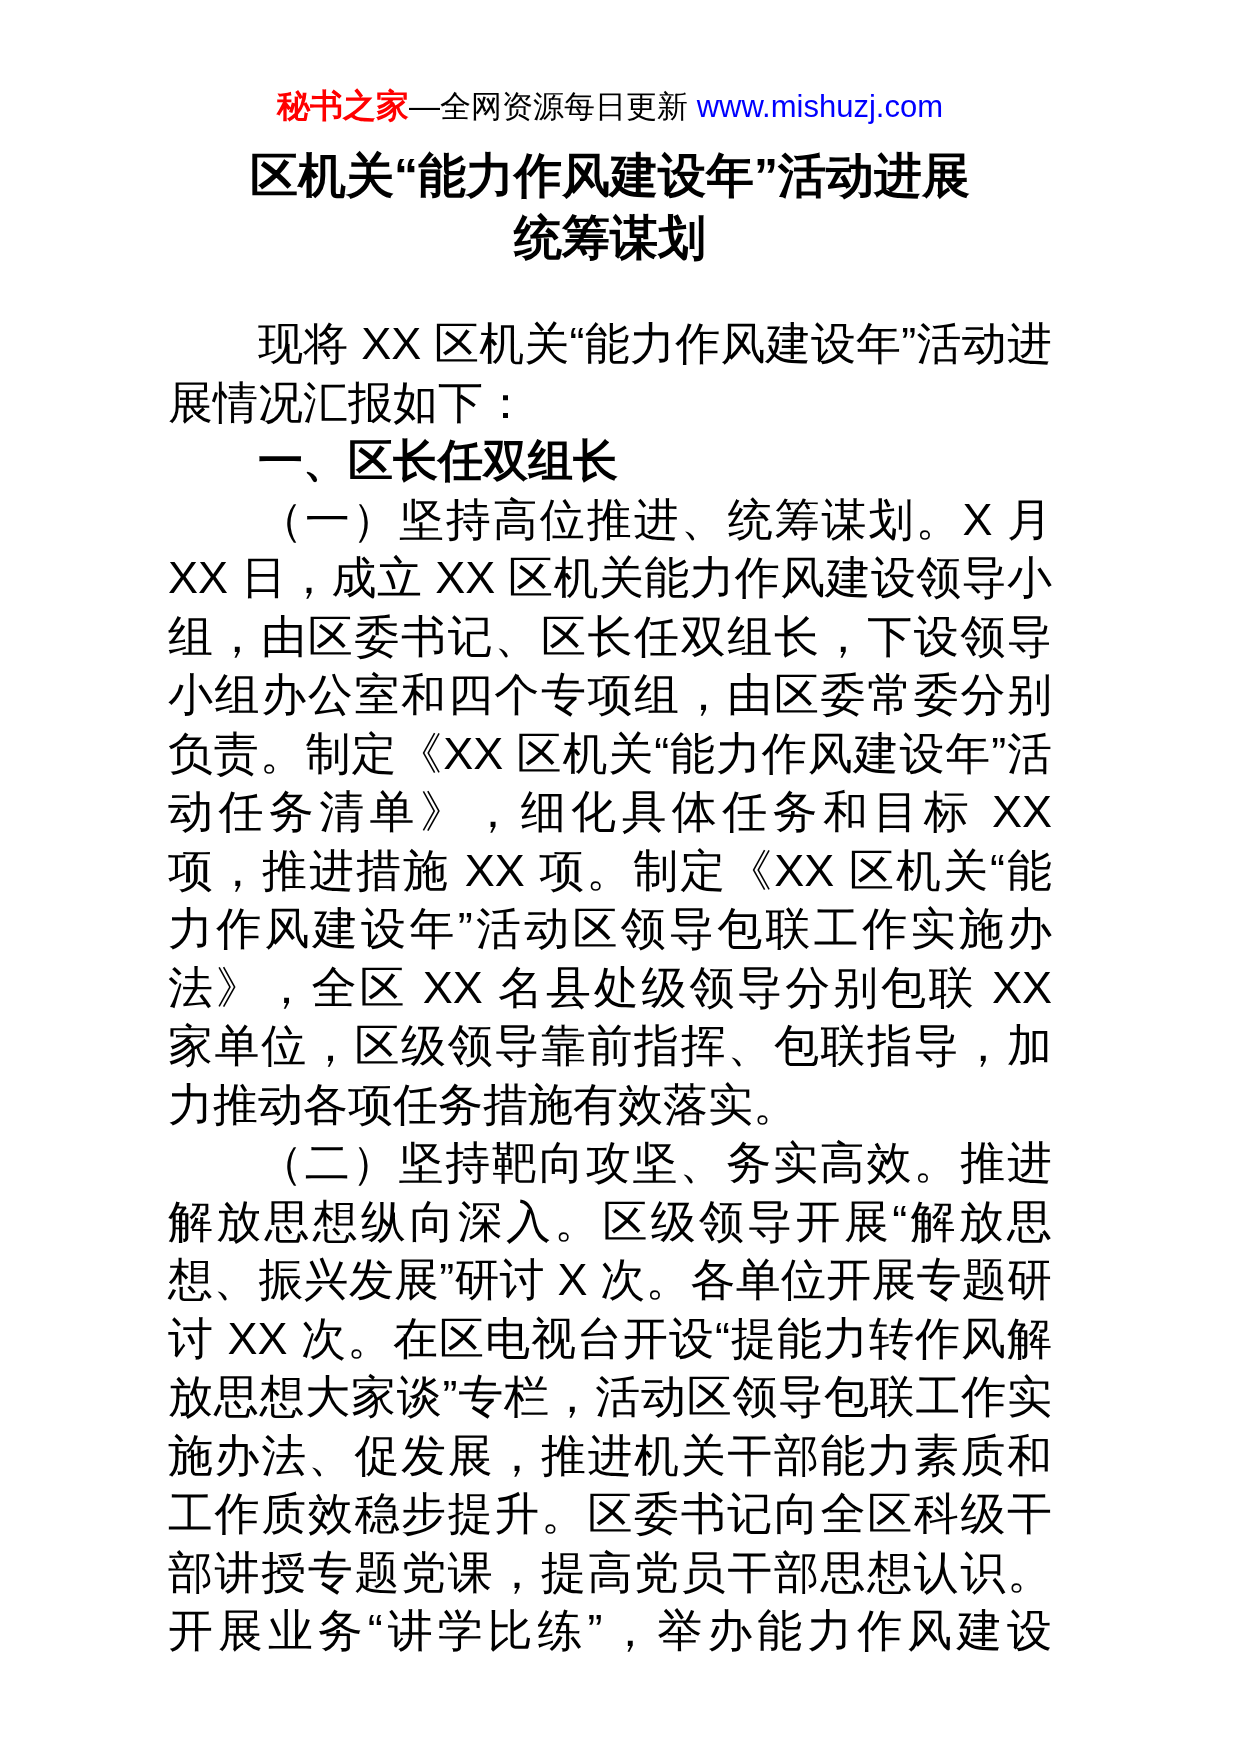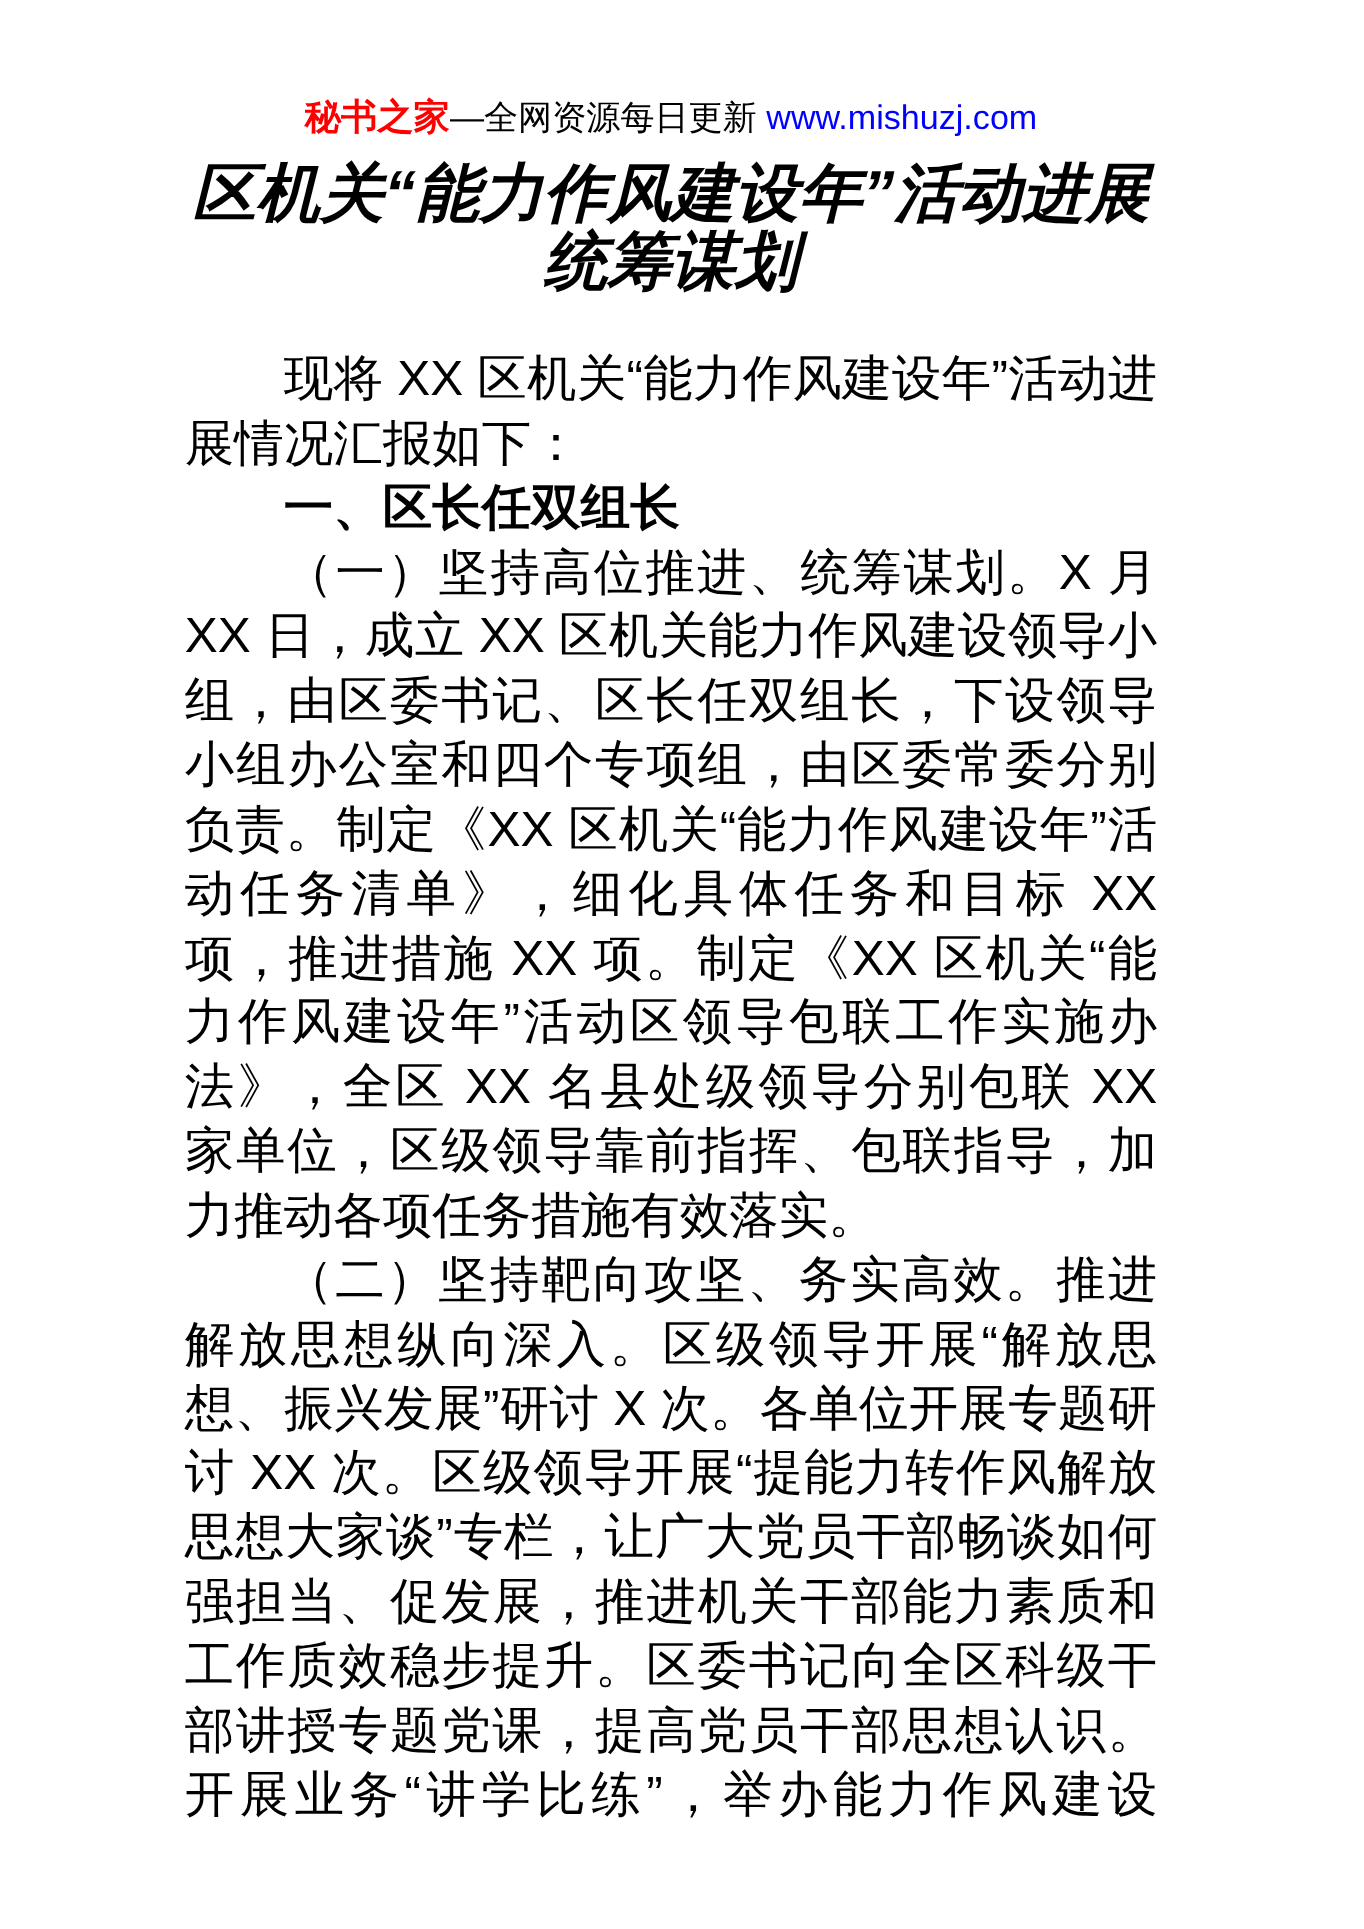--- a/index.html
+++ b/index.html
@@ -30,10 +30,9 @@
   .doc-title {
     margin-top: 18px;
     text-align: center;
-    font-size: 58px;
+    font-size: 48px;
     font-weight: bold;
     line-height: 62px;
-    font-style: italic;
   }
   .doc-title .title-line { display: block; }
   .doc-body {

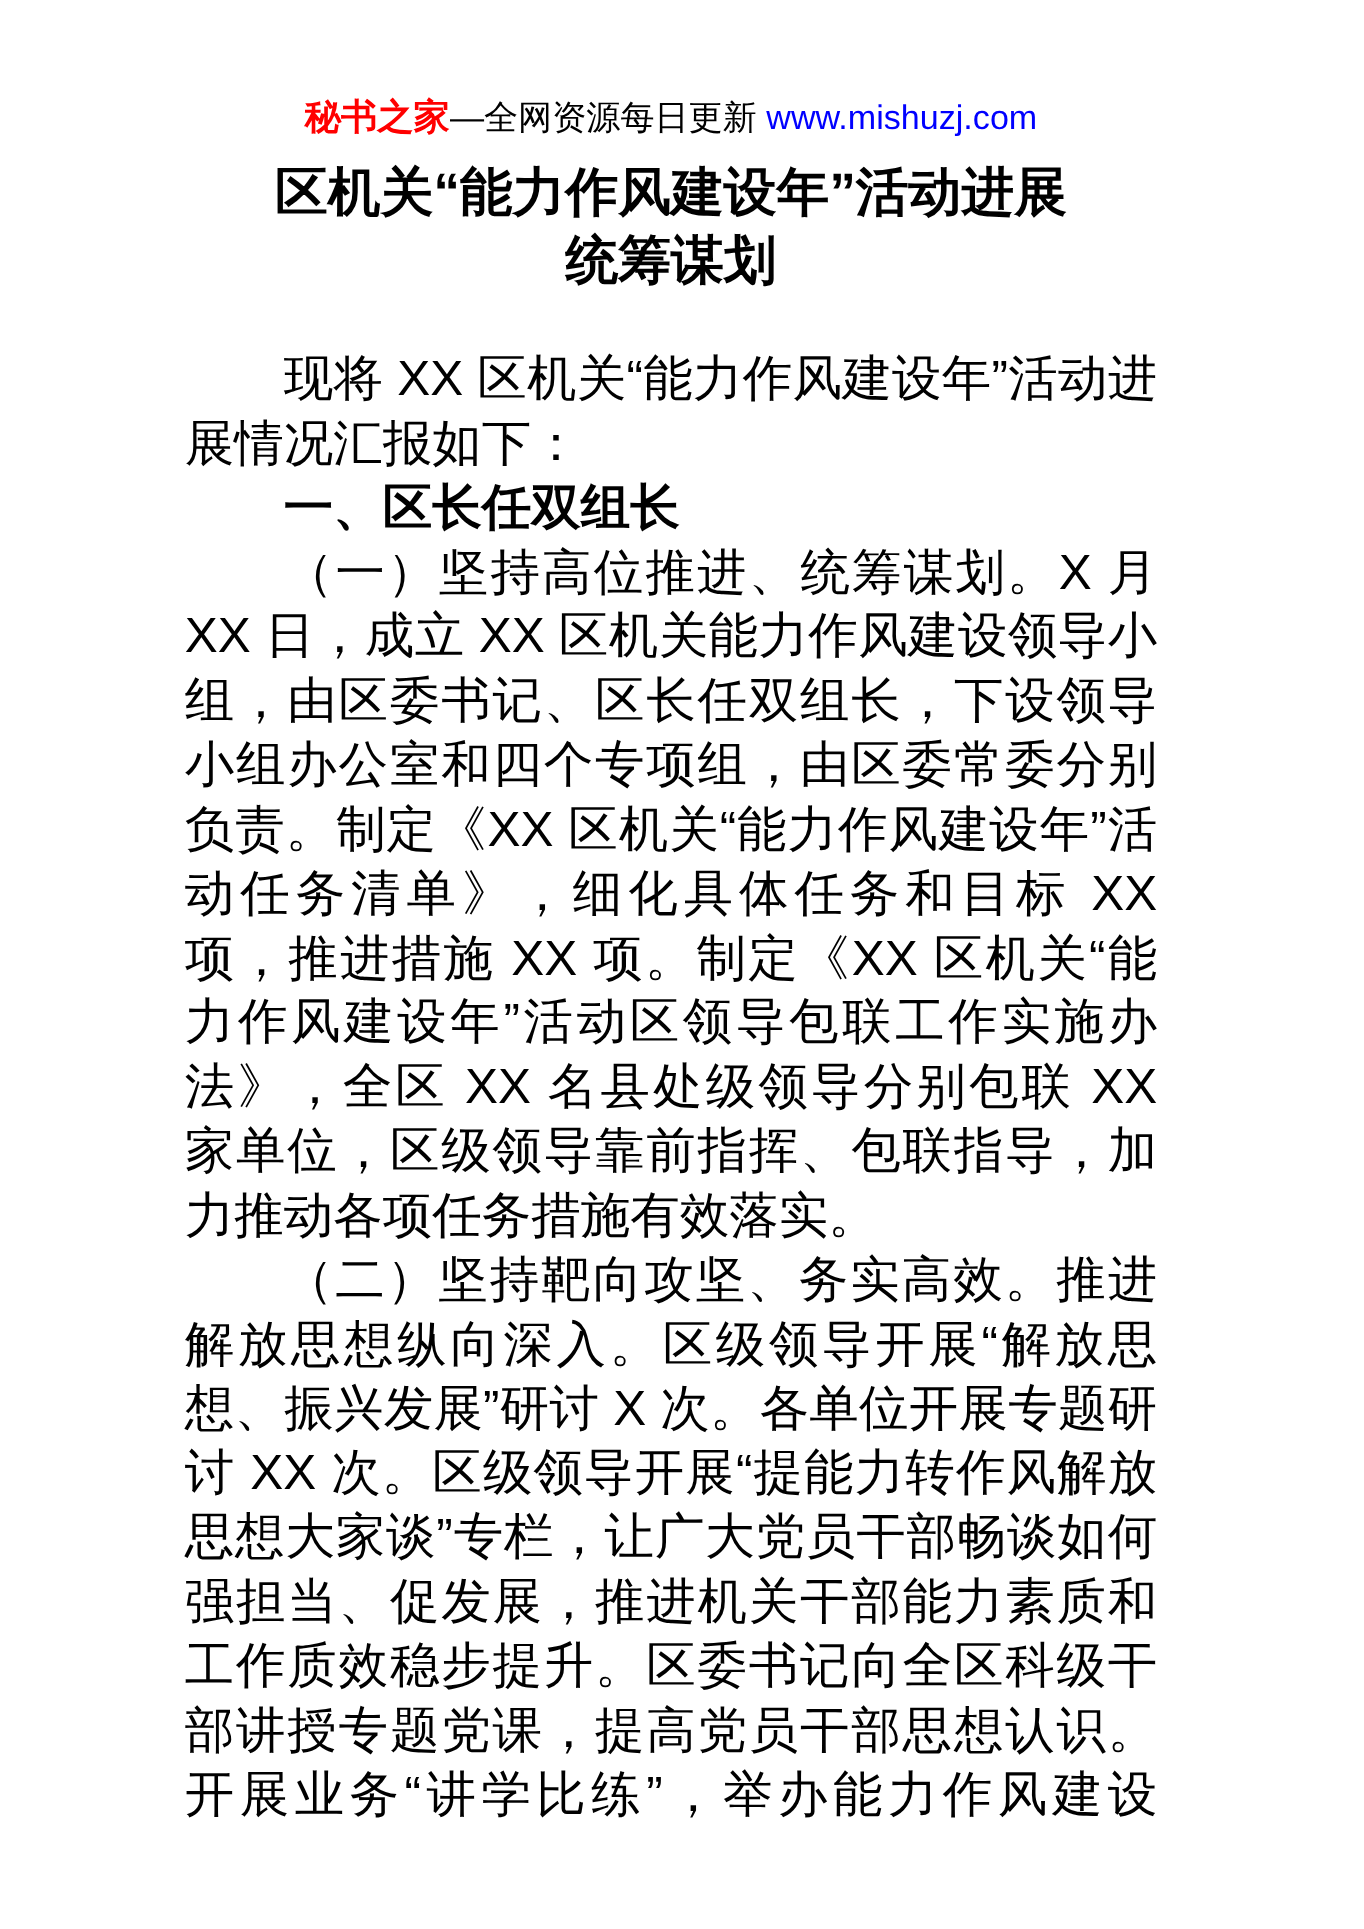--- a/index.html
+++ b/index.html
@@ -72,7 +72,7 @@
 
     <p><span class="lead">（一）坚持高位推进、统筹谋划。</span><span>X 月 XX 日，成立 XX 区机关能力作风建设领导小组，由区委书记、区长任双组长，下设领导小组办公室和四个专项组，由区委常委分别负责。制定《XX 区机关“能力作风建设年”活动任务清单》，细化具体任务和目标 XX 项，推进措施 XX 项。制定《XX 区机关“能力作风建设年”活动区领导包联工作实施办法》，全区 XX 名县处级领导分别包联 XX 家单位，区级领导靠前指挥、包联指导，加力推动各项任务措施有效落实。</span></p>
 
-    <p class="continues"><span class="lead">（二）坚持靶向攻坚、务实高效。</span><span>推进解放思想纵向深入。区级领导开展“解放思想、振兴发展”研讨 X 次。各单位开展专题研讨 XX 次。区级领导开展“提能力转作风解放思想大家谈”专栏，让广大党员干部畅谈如何强担当、促发展，推进机关干部能力素质和工作质效稳步提升。区委书记向全区科级干部讲授专题党课，提高党员干部思想认识。开展业务“讲学比练”，举办能力作风建设</span></p>
+    <p class="continues"><span class="lead">（二）坚持靶向攻坚、务实高效。</span><span>推进解放思想纵向深入。区级领导开展“解放思想、振兴发展”研讨 X 次。各单位开展专题研讨 XX 次。在区电视台开设“提能力转作风解放思想大家谈”专栏，活动区领导包联工作实施办法、促发展，推进机关干部能力素质和工作质效稳步提升。区委书记向全区科级干部讲授专题党课，提高党员干部思想认识。开展业务“讲学比练”，举办能力作风建设</span></p>
 
   </div>
 </div>

